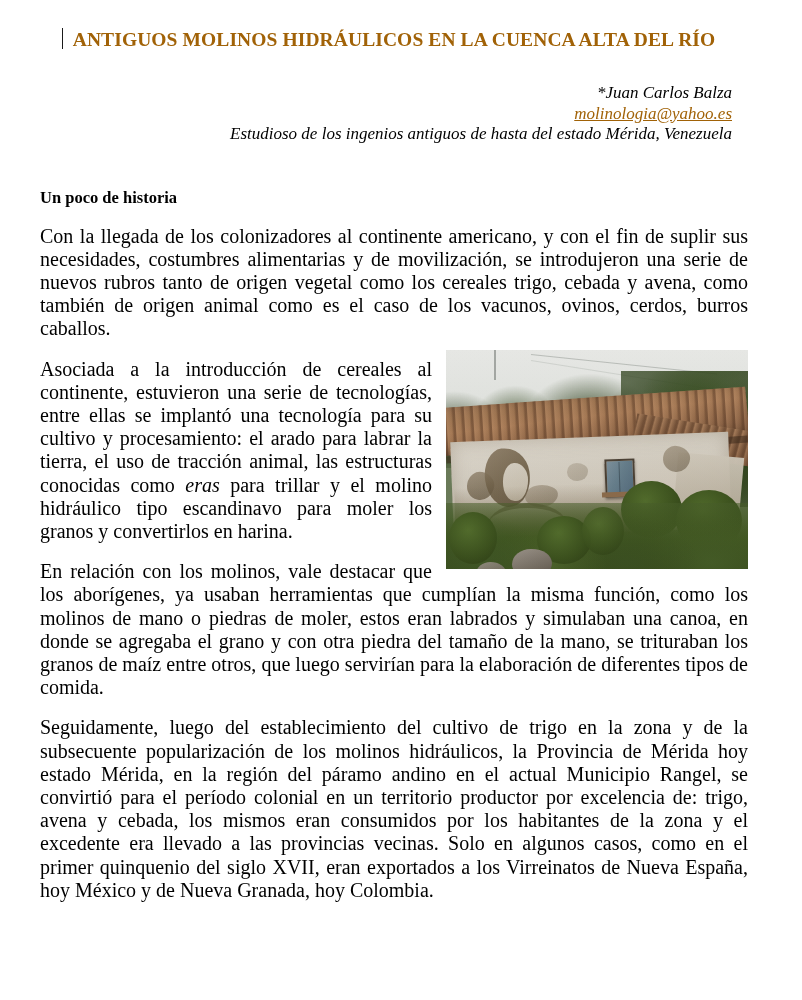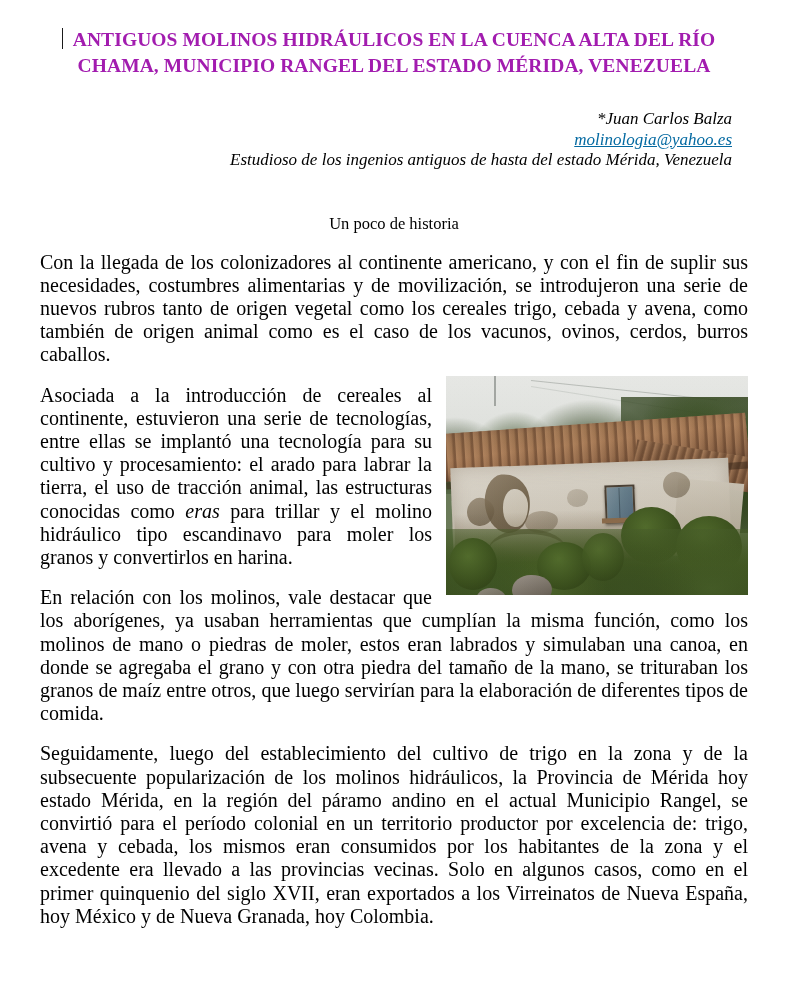--- a/index.html
+++ b/index.html
@@ -33,7 +33,7 @@
     font-size: 19.5px;
     line-height: 26px;
     font-weight: bold;
-    color: #a21caf;
+    color: #a16207;
     letter-spacing: 0.1px;
     position: relative;
   }

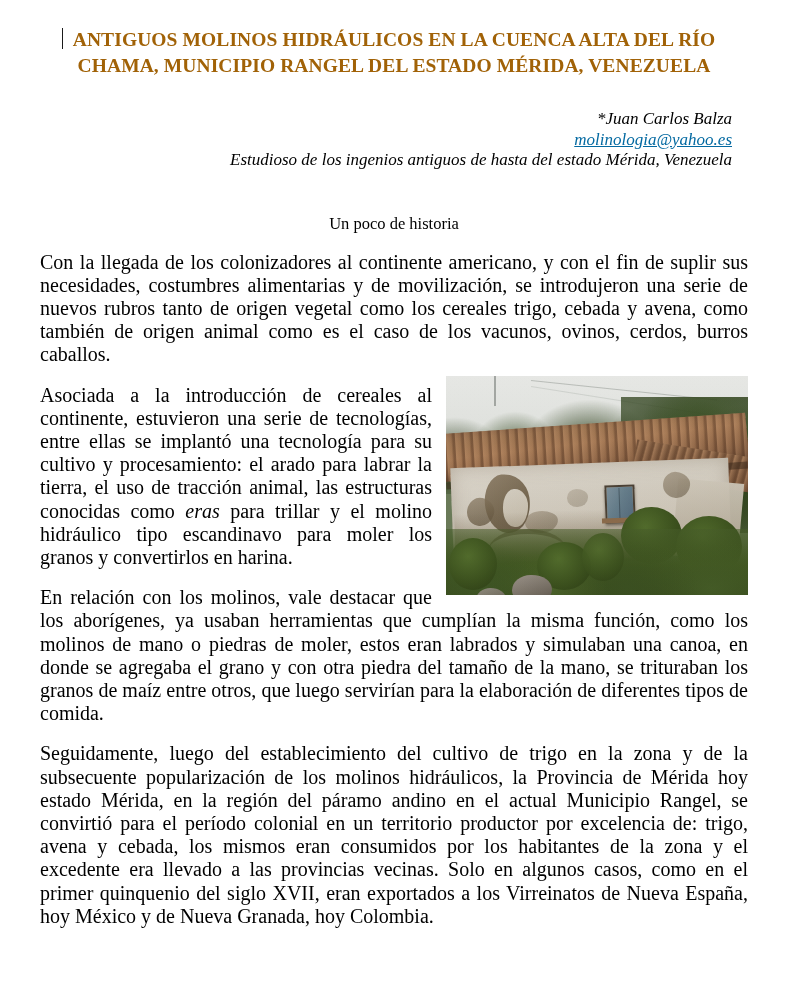--- a/index.html
+++ b/index.html
@@ -320,7 +320,6 @@
   <h1 class="doc-title">
     <span class="caret"></span>
     <span class="title-line">ANTIGUOS MOLINOS HIDRÁULICOS EN LA CUENCA ALTA DEL RÍO</span>
-    <span class="title-line">CHAMA, MUNICIPIO RANGEL DEL ESTADO MÉRIDA, VENEZUELA</span>
   </h1>
 
   <div class="author-block">

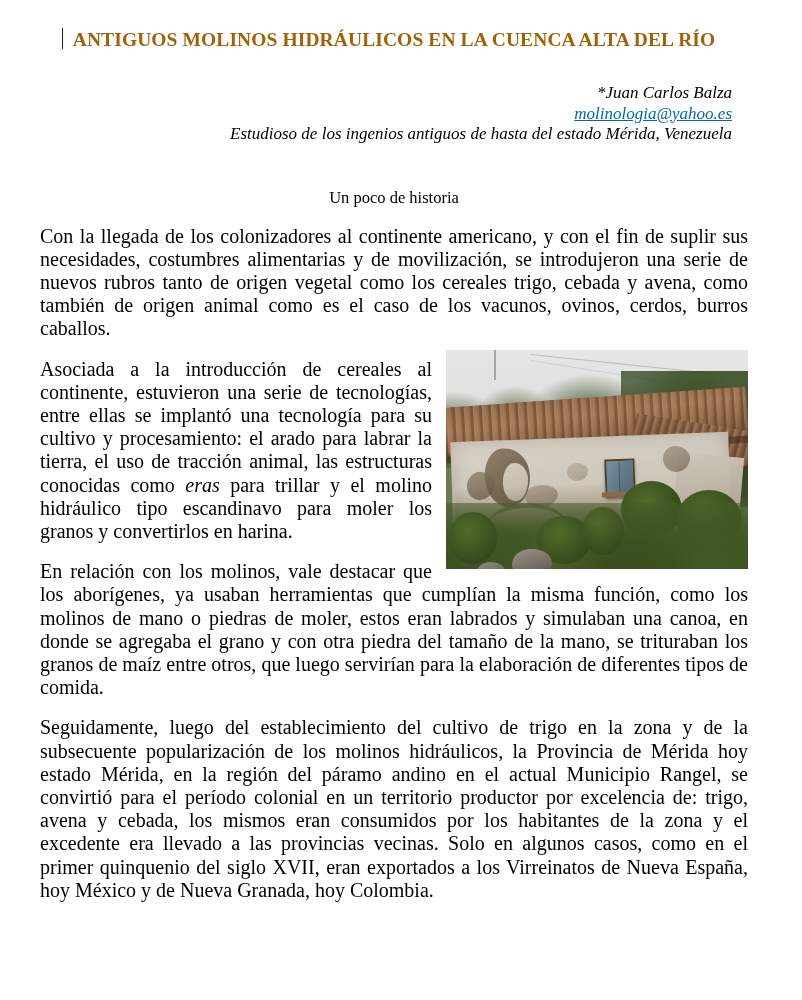--- a/index.html
+++ b/index.html
@@ -59,7 +59,7 @@
   }
   .author-line { display: block; white-space: nowrap; }
   .email-link {
-    color: #0369a1;
+    color: #a16207;
     text-decoration: underline;
     font-style: italic;
     font-family: Liberation Serif, serif;

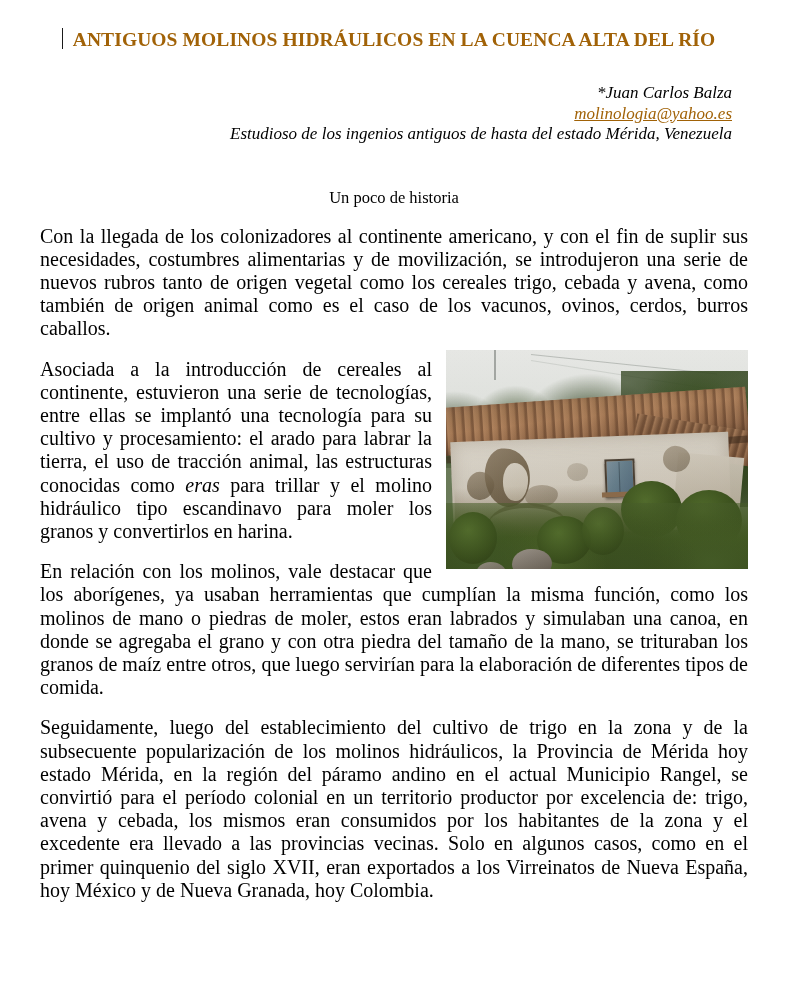--- a/index.html
+++ b/index.html
@@ -71,8 +71,8 @@
     padding-top: 26px;
     font-size: 16.5px;
     line-height: 21px;
-    font-weight: normal;
-    text-align: center;
+    font-weight: bold;
+    text-align: left;
   }
 
   

